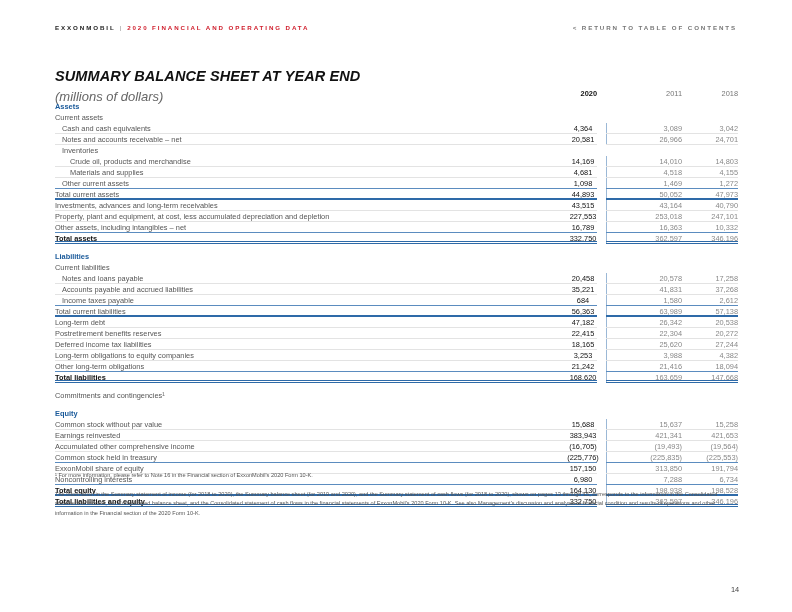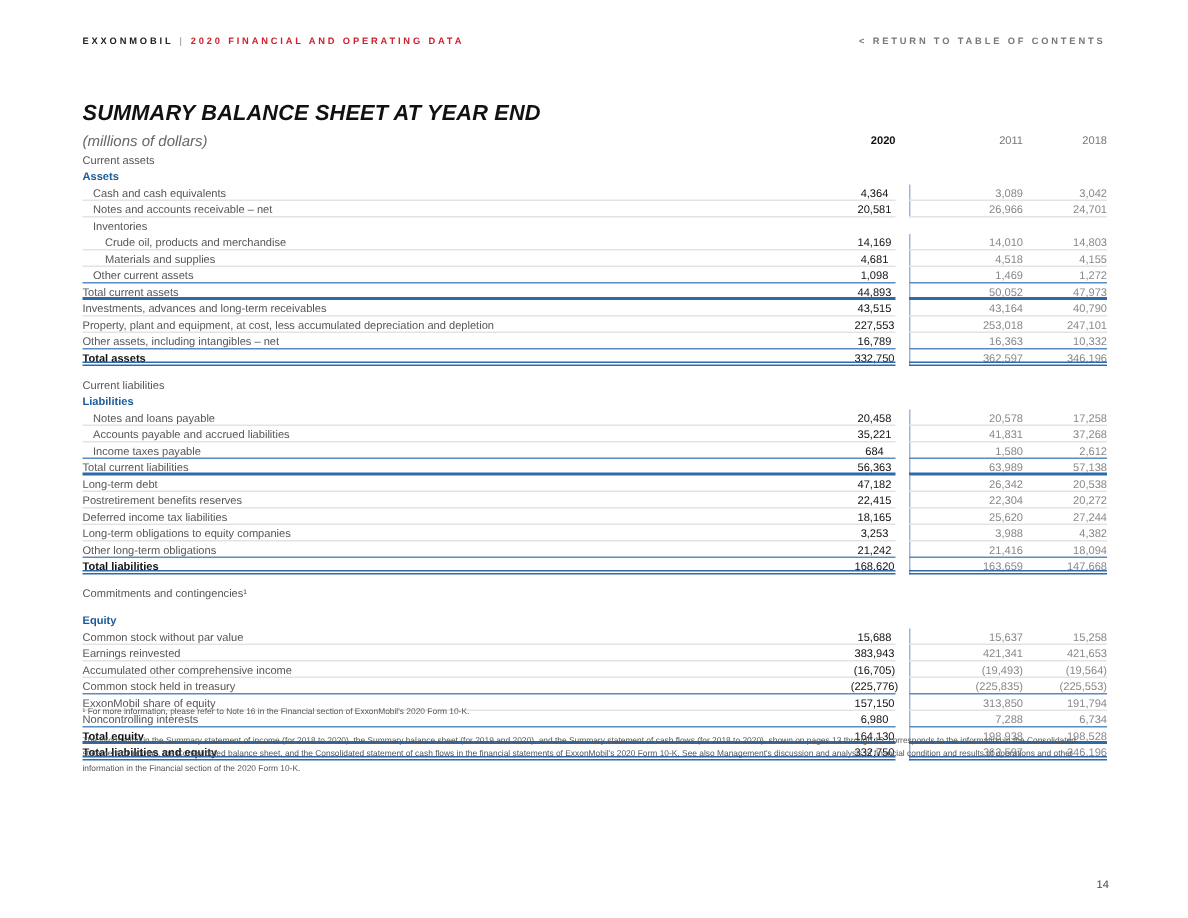--- a/index.html
+++ b/index.html
@@ -13,7 +13,7 @@
     .topbar .return { position: absolute; right: 0; top: 0; color: #777; }
 
     .page-title { position: absolute; left: 55px; top: 68px; font-size: 14.5px; font-weight: bold; color: #111; letter-spacing: 0.1px; font-style: italic; }
-    .subtitle { position: absolute; left: 55px; top: 89px; font-size: 10px; font-style: italic; color: #666; }
+    .subtitle { position: absolute; left: 55px; top: 89px; font-size: 13px; font-style: italic; color: #666; }
 
     .yearhdr { position: absolute; top: 89px; font-size: 7.4px; text-align: right; width: 60px; }
     .yh-2020 { left: 537px; font-weight: bold; color: #111; }

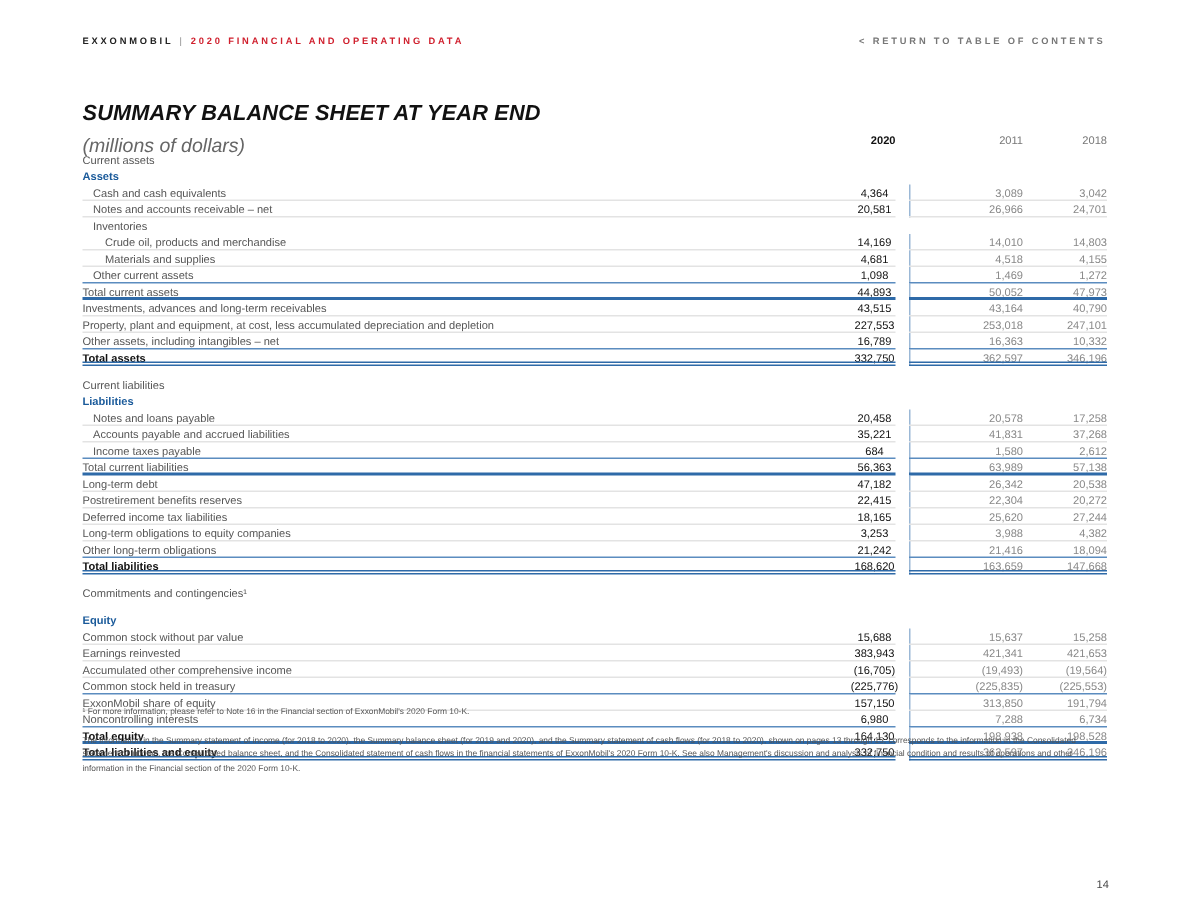--- a/index.html
+++ b/index.html
@@ -67,11 +67,11 @@
 
 <div class="table">
 
+  <div class="row section">
+    <span class="label">Assets</span>
+  </div>
   <div class="row">
     <span class="label">Current assets</span>
-  </div>
-  <div class="row section">
-    <span class="label">Assets</span>
   </div>
   <div class="row indent1 line-light">
     <span class="label">Cash and cash equivalents</span>

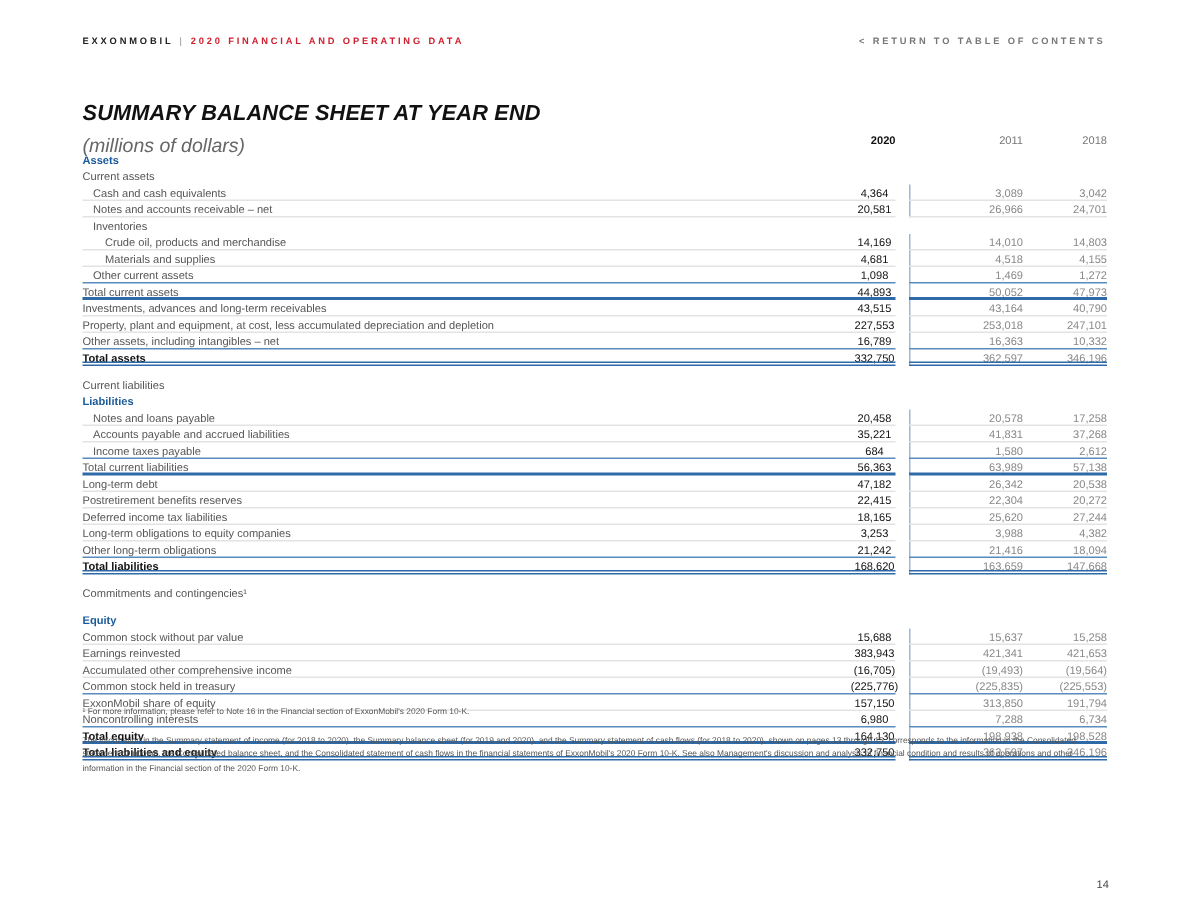--- a/index.html
+++ b/index.html
@@ -169,11 +169,11 @@
 
   <div class="gap"></div>
 
+  <div class="row section">
+    <span class="label">Liabilities</span>
+  </div>
   <div class="row">
     <span class="label">Current liabilities</span>
-  </div>
-  <div class="row section">
-    <span class="label">Liabilities</span>
   </div>
   <div class="row indent1 line-light">
     <span class="label">Notes and loans payable</span>

